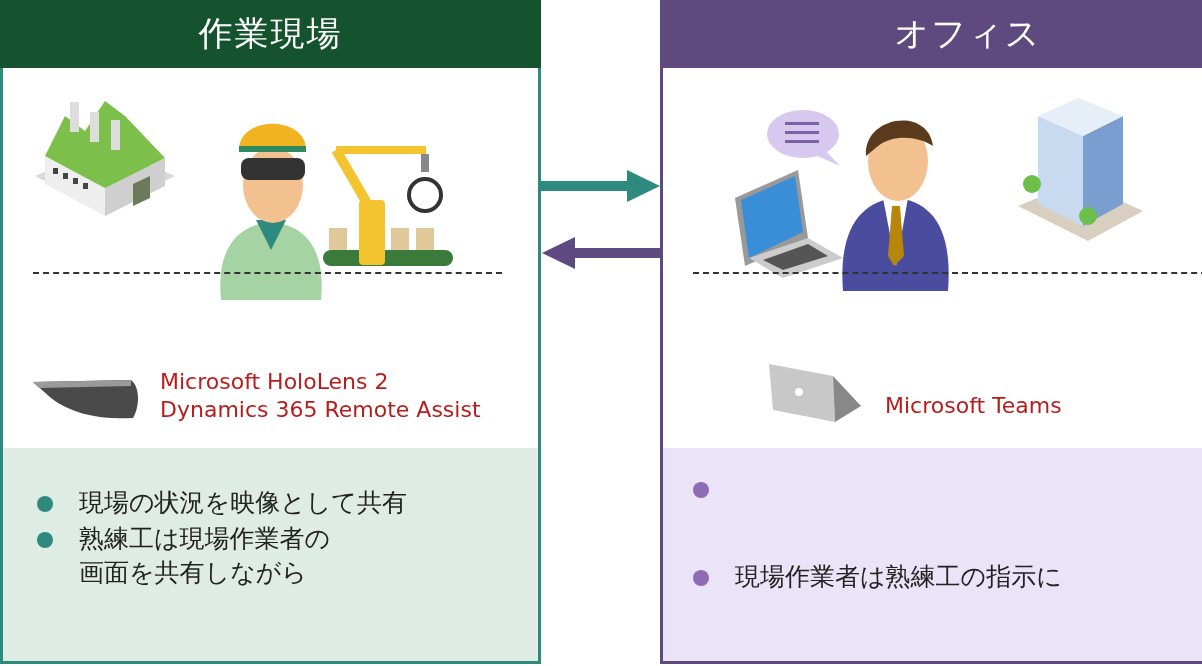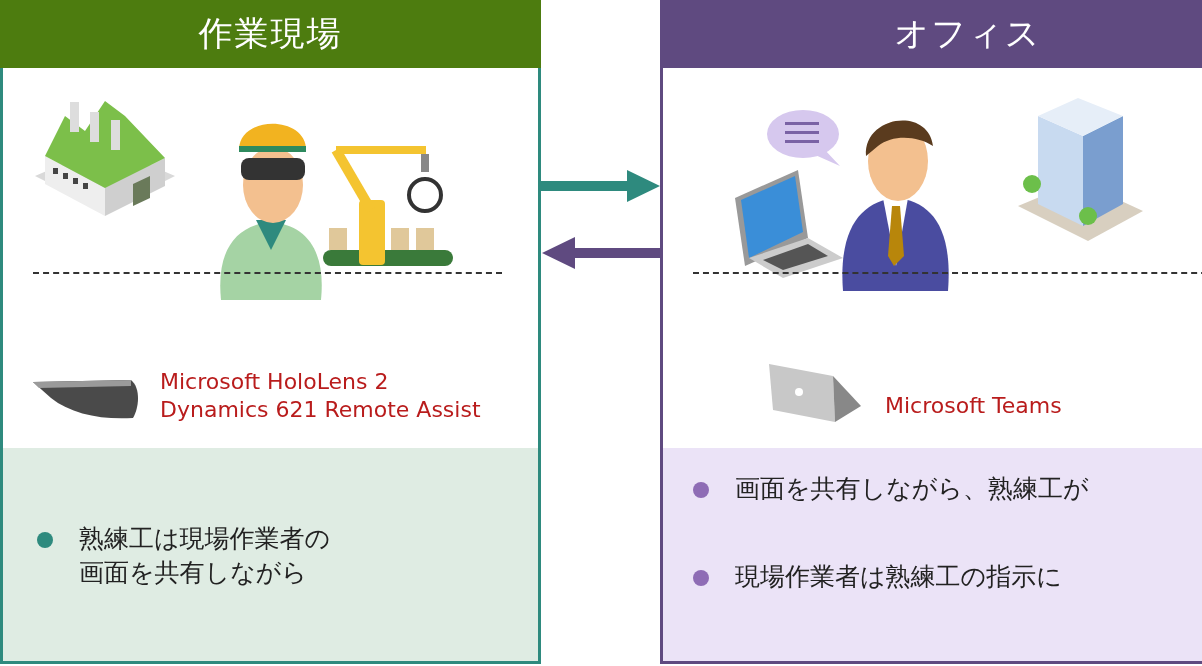--- a/index.html
+++ b/index.html
@@ -10,7 +10,7 @@
   #right { left:660px; width:616px; height:664px; border:3px solid #5f4a80; border-top:none; }
   .phead { position:absolute; left:-3px; right:-3px; top:0; height:68px; color:#fff;
            font-size:34px; display:flex; align-items:center; justify-content:center; letter-spacing:2px; }
-  #left .phead { background:#4d7c0f; }
+  #left .phead { background:#14532d; }
   #right .phead { background:#5f4a80; }
   .illus { position:absolute; top:68px; left:0; right:0; height:380px; background:#fff; }
   .sep { position:absolute; top:272px; left:30px; right:36px; border-top:2px dashed #333; }

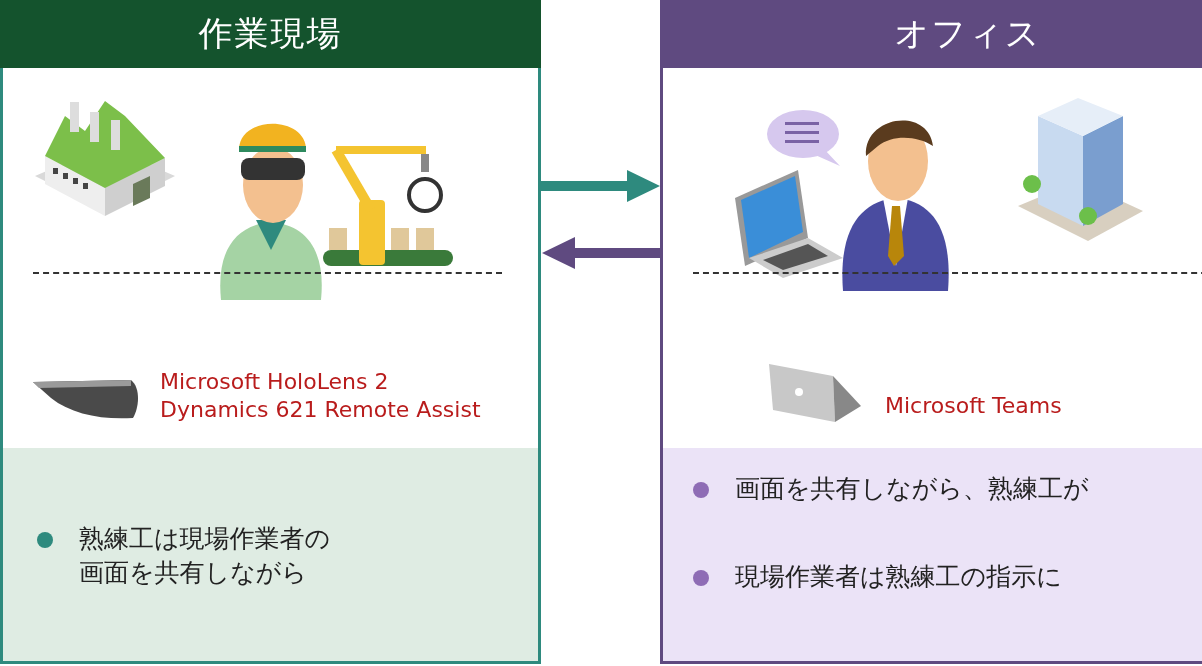--- a/index.html
+++ b/index.html
@@ -70,7 +70,7 @@
     <path d="M2,4 L100,2 L100,8 L8,10 Z" fill="#9a9a9a"></path>
   </svg>
   <div class="tool" style="left:157px;top:368px">Microsoft HoloLens 2</div>
-  <div class="tool" style="left:157px;top:396px">Dynamics 621 Remote Assist</div>
+  <div class="tool" style="left:157px;top:396px">Dynamics 365 Remote Assist</div>
   <div class="bottom">
     <div class="bul" style="left:76px;top:74px">
       <span class="dot"></span>

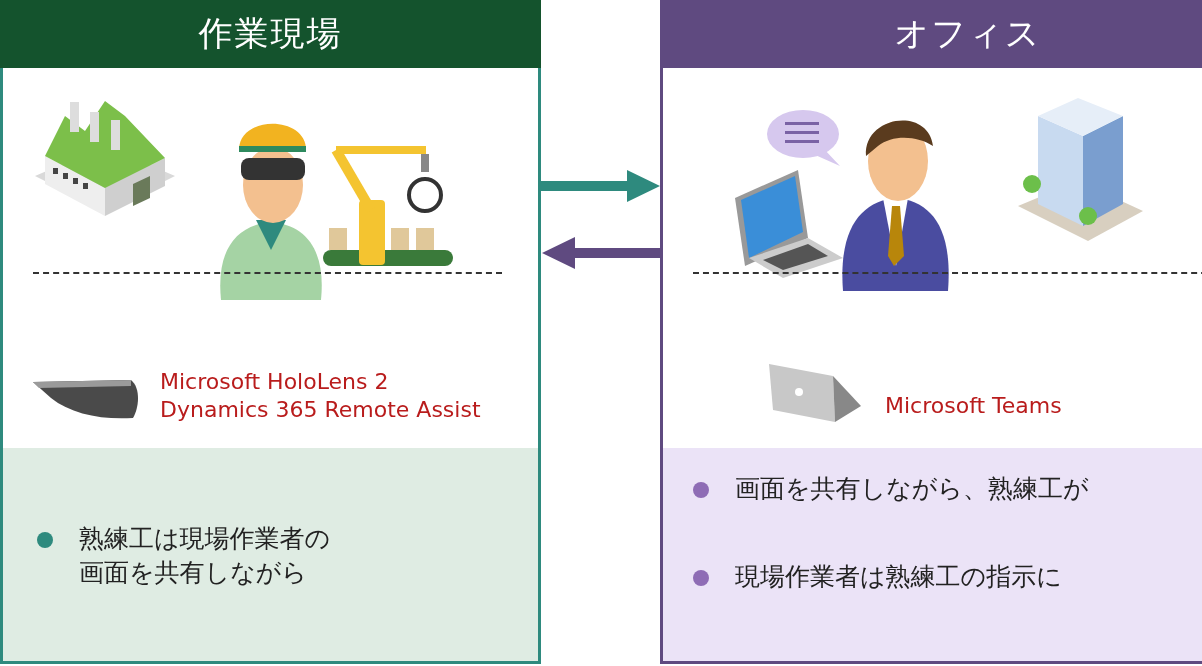--- a/index.html
+++ b/index.html
@@ -72,6 +72,10 @@
   <div class="tool" style="left:157px;top:368px">Microsoft HoloLens 2</div>
   <div class="tool" style="left:157px;top:396px">Dynamics 365 Remote Assist</div>
   <div class="bottom">
+    <div class="bul" style="left:76px;top:38px">
+      <span class="dot"></span>
+      <div>現場の状況を映像として共有</div>
+    </div>
     <div class="bul" style="left:76px;top:74px">
       <span class="dot"></span>
       <div>熟練工は現場作業者の</div>

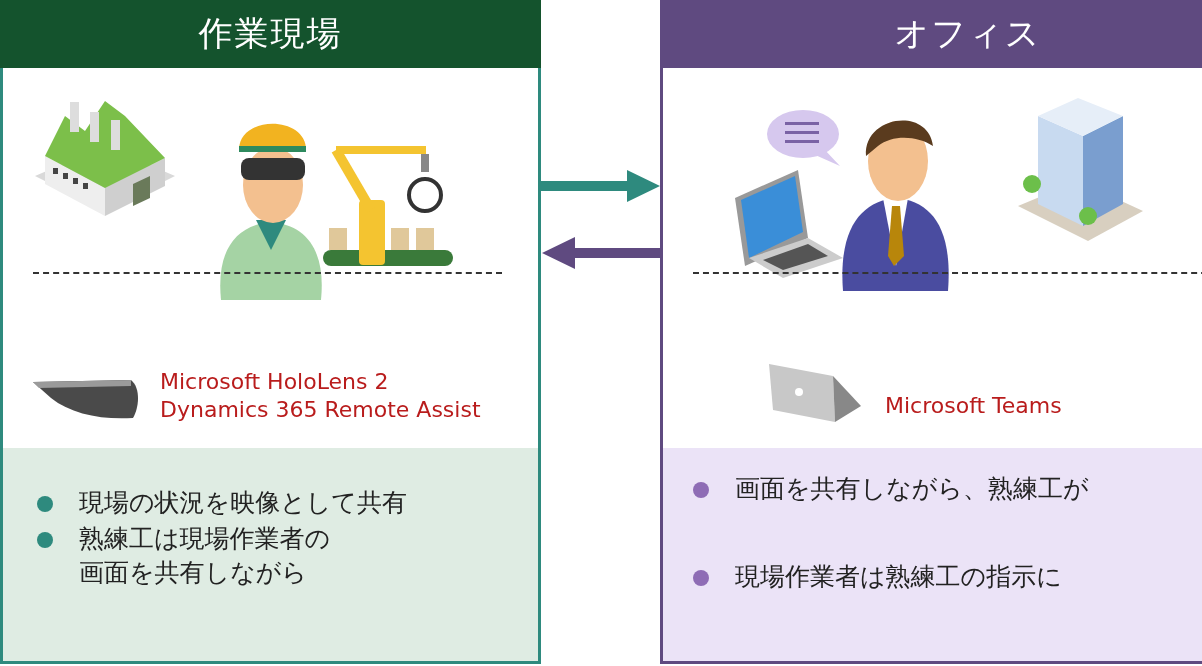--- a/index.html
+++ b/index.html
@@ -135,7 +135,6 @@
   <div class="bottom">
     <div class="bul" style="left:72px;top:24px">
       <span class="dot"></span>
-      <div>画面を共有しながら、熟練工が</div>
     </div>
     <div class="bul" style="left:72px;top:112px">
       <span class="dot"></span>

